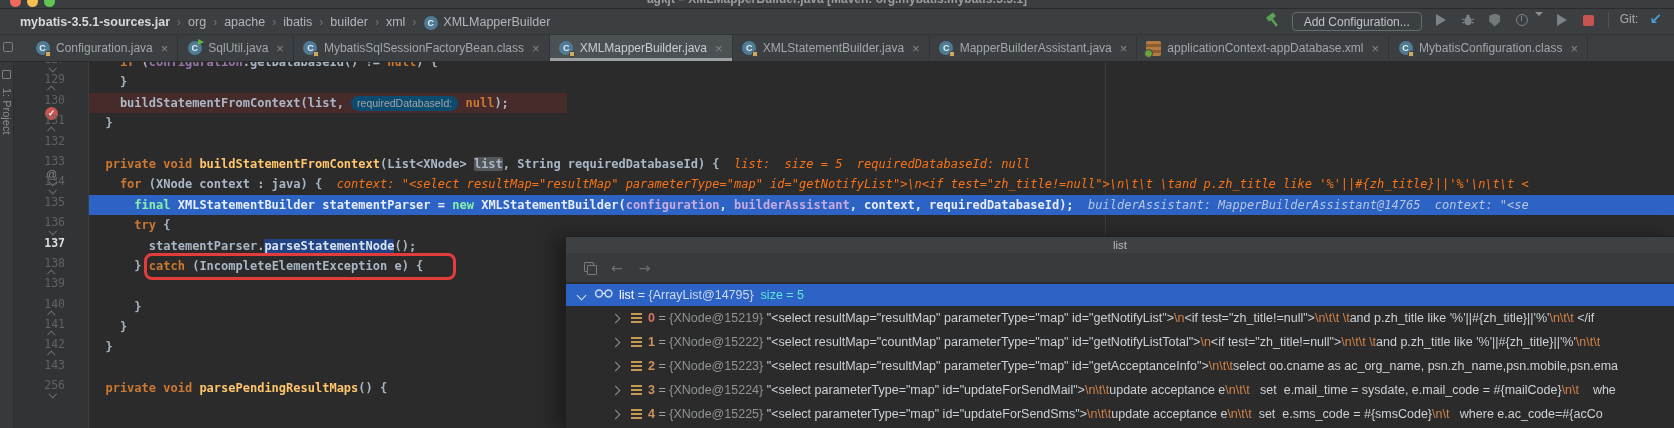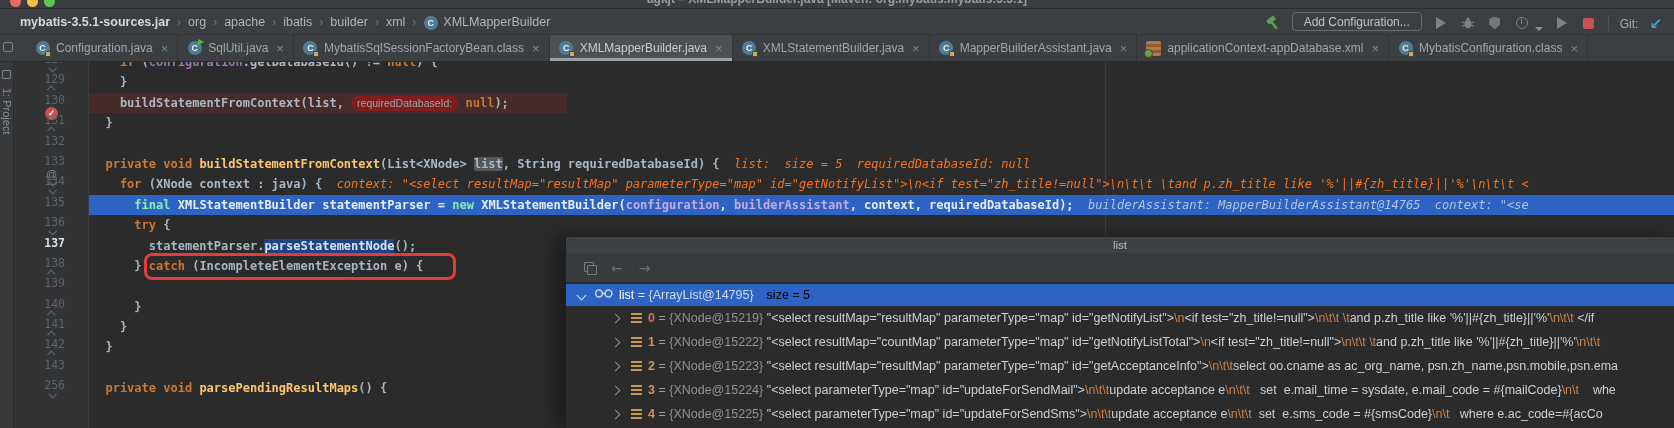--- a/index.html
+++ b/index.html
@@ -22,7 +22,7 @@
   .crumb { cursor:default; }
   .crumb.bold { font-weight:700; color:#d6d9dc; }
   .crumb-sep { color:#6f7477; margin:0 7px; font-size:12px; }
-  .tb-right { margin-left:auto; display:flex; align-items:flex-end; gap:11px; padding-right:12px; }
+  .tb-right { margin-left:auto; display:flex; align-items:flex-start; gap:11px; padding-right:12px; }
   .btn-addcfg { border:1px solid #666b6e; border-radius:4px; color:#bfc3c7; font-size:12px;
                 padding:2px 11px; height:19px; line-height:14px; background:transparent; }
   .icon16 { width:16px; height:16px; display:inline-flex; align-items:center; justify-content:center; }

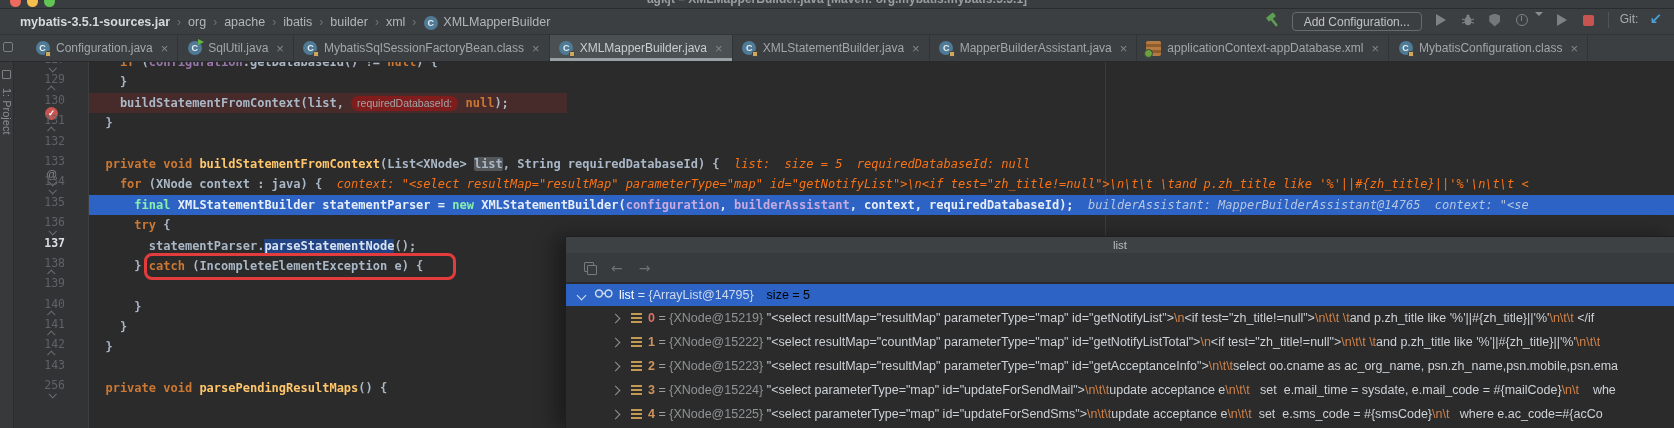--- a/index.html
+++ b/index.html
@@ -82,7 +82,7 @@
   .sg-hint { color:#f97316; font-style:italic; font-weight:400; }
   .sg-selw { background:#53575a; border-radius:2px; }
   .sg-selb { background:#214283; color:#d9e4f3; }
-  .sg-pill { display:inline-block; background:#7f1d1d; color:#a0a4a8; border-radius:8px; padding:0 6px;
+  .sg-pill { display:inline-block; background:#0c4a6e; color:#a0a4a8; border-radius:8px; padding:0 6px;
              font-size:10.5px; font-weight:400; line-height:15px; font-family:"Liberation Sans", sans-serif; }
   .crow.blue .sg-d { color:#e6edf7; } .crow.blue .sg-k { color:#86efac; } .crow.blue .sg-f { color:#c8aade; }
   .crow.blue .sg-hint { color:#b6c6e0; }

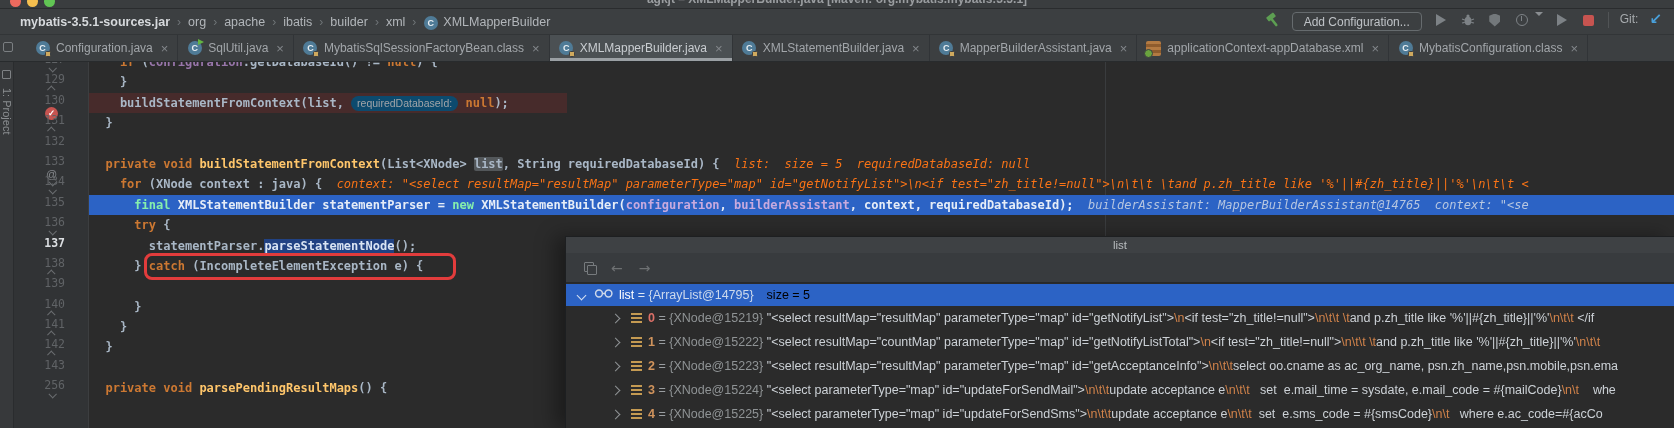--- a/index.html
+++ b/index.html
@@ -110,7 +110,7 @@
   .p-idx { color:#d0935c; font-weight:700; } .p-idx.zero { color:#dd7068; }
   .p-eq { color:#9a9ea1; } .p-ref { color:#8f9395; }
   .p-str { color:#ccd1d6; } .p-esc { color:#d0824a; }
-  .sel .p-name { color:#ffffff; } .sel .p-eq { color:#dfe7f3; } .sel .p-ref { color:#ccd9ec; } .sel .p-size { color:#000000;margin-left:6px; }
+  .sel .p-name { color:#ffffff; } .sel .p-eq { color:#dfe7f3; } .sel .p-ref { color:#ccd9ec; } .sel .p-size { color:#5eead4; }
 </style>
 </head>
 <body>

